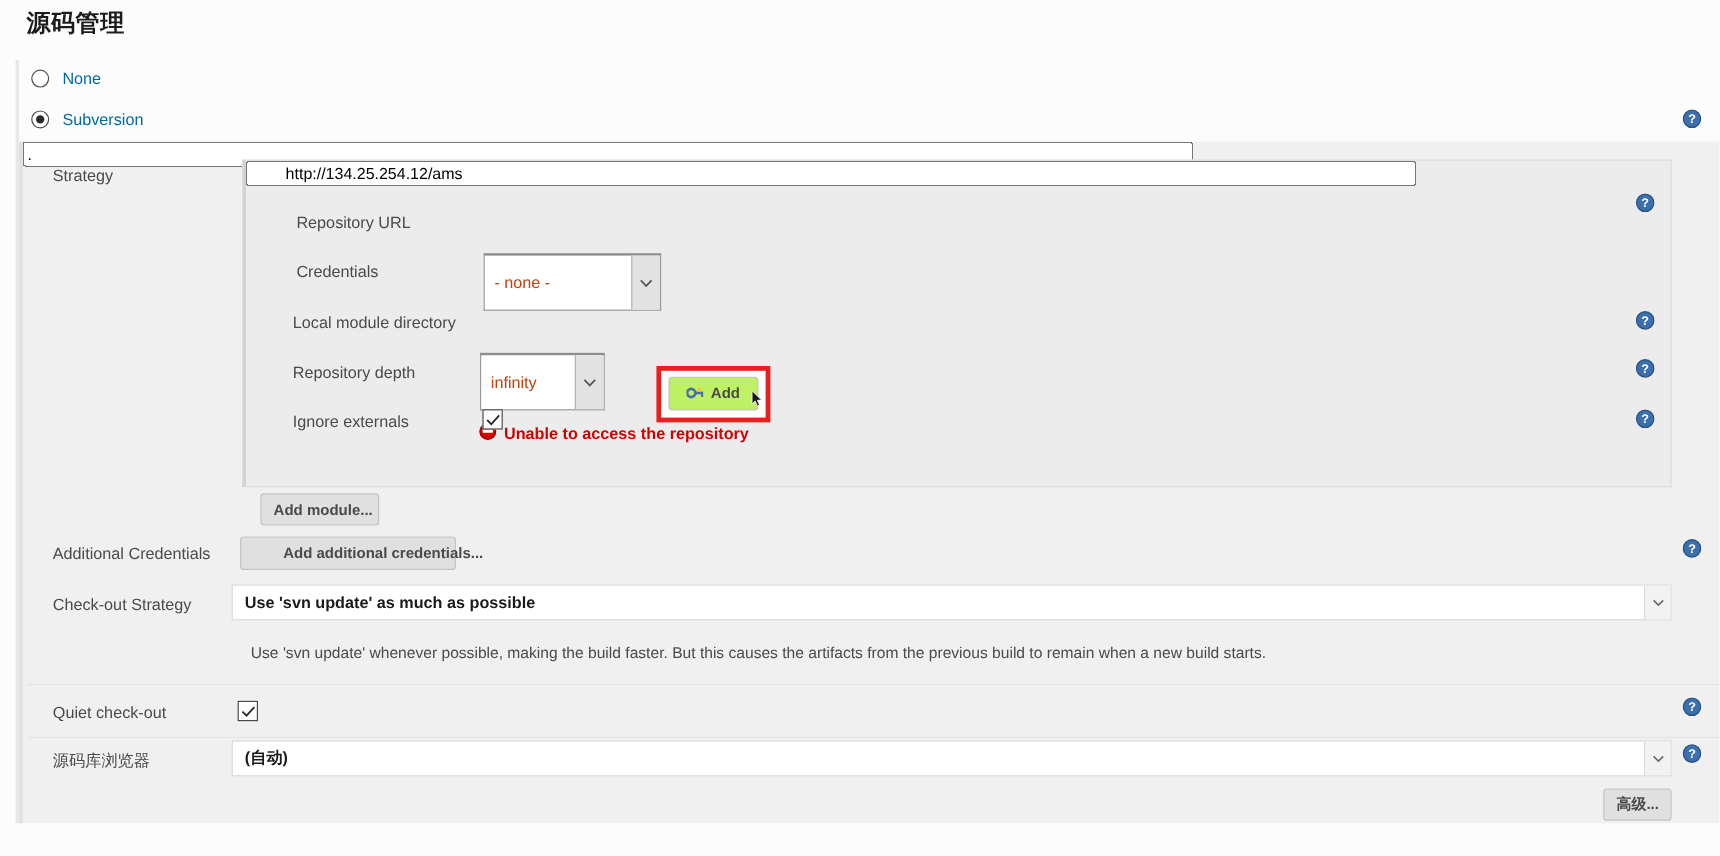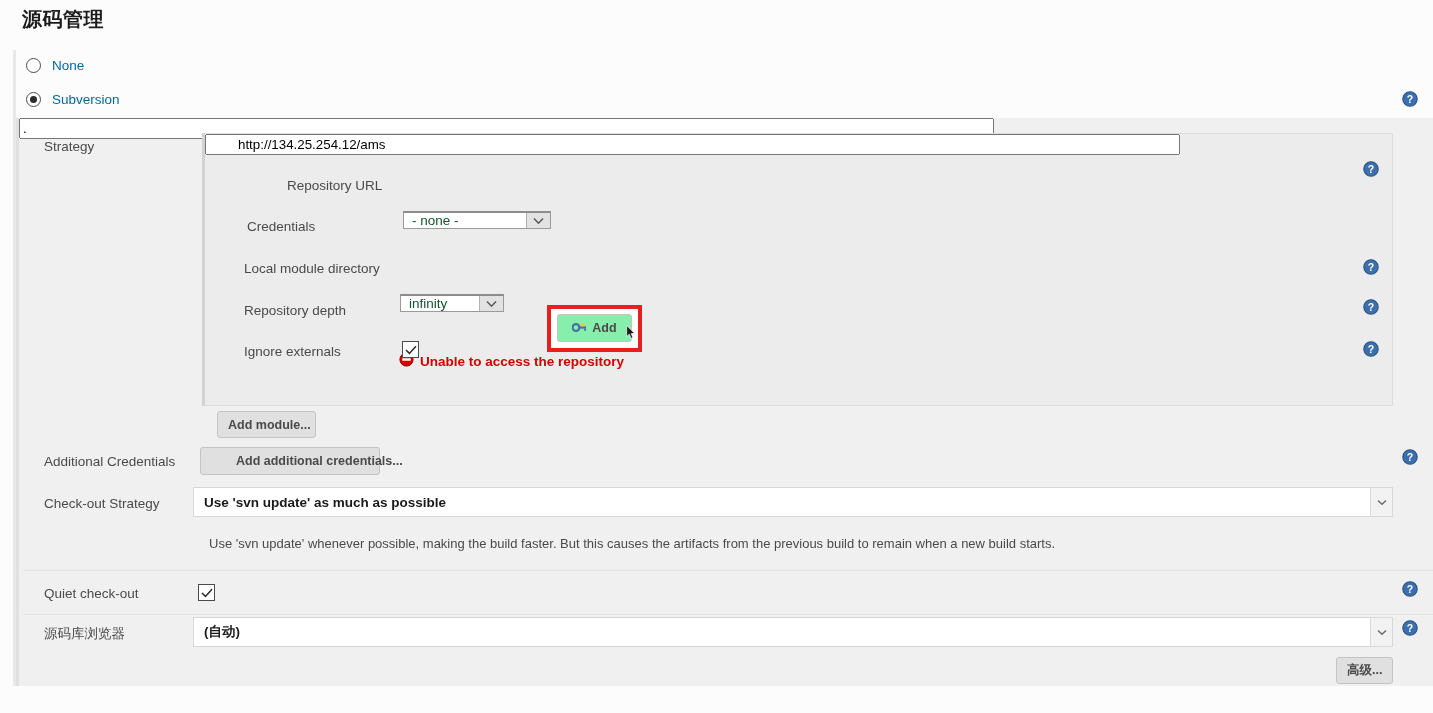--- a/index.html
+++ b/index.html
@@ -293,7 +293,7 @@
     <div class="modules-box">
 
       
-      <div class="field-label" style="left:42px; top:44px;margin-left:40px;">Repository URL</div>
+      <div class="field-label" style="left:42px; top:44px;">Repository URL</div>
       <input class="jtext" style="left: 198px; top: 36px; width: 975px; padding-left: 31px;" value="http://134.25.254.12/ams">
 
       

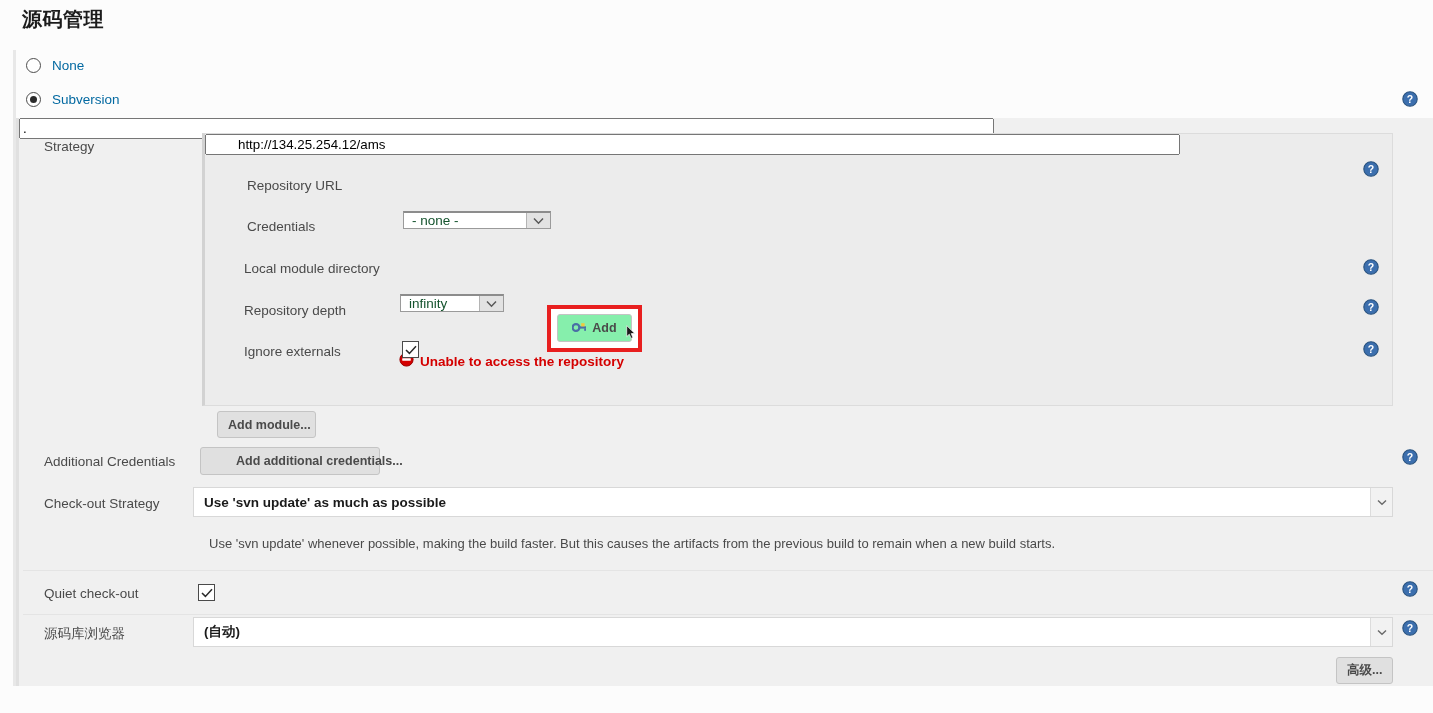--- a/index.html
+++ b/index.html
@@ -112,14 +112,14 @@
   
   .jselect {
     position: absolute;
-    height: 18px;
+    height: 48px;
     background: #fff;
     border: 1px solid #9a9a9a;
     border-top: 2px solid #8c8c8c;
     display: flex;
     align-items: center;
     font-size: 13.5px;
-    color: #14532d;
+    color: #c2410c;
     padding-left: 8px;
     cursor: pointer;
   }

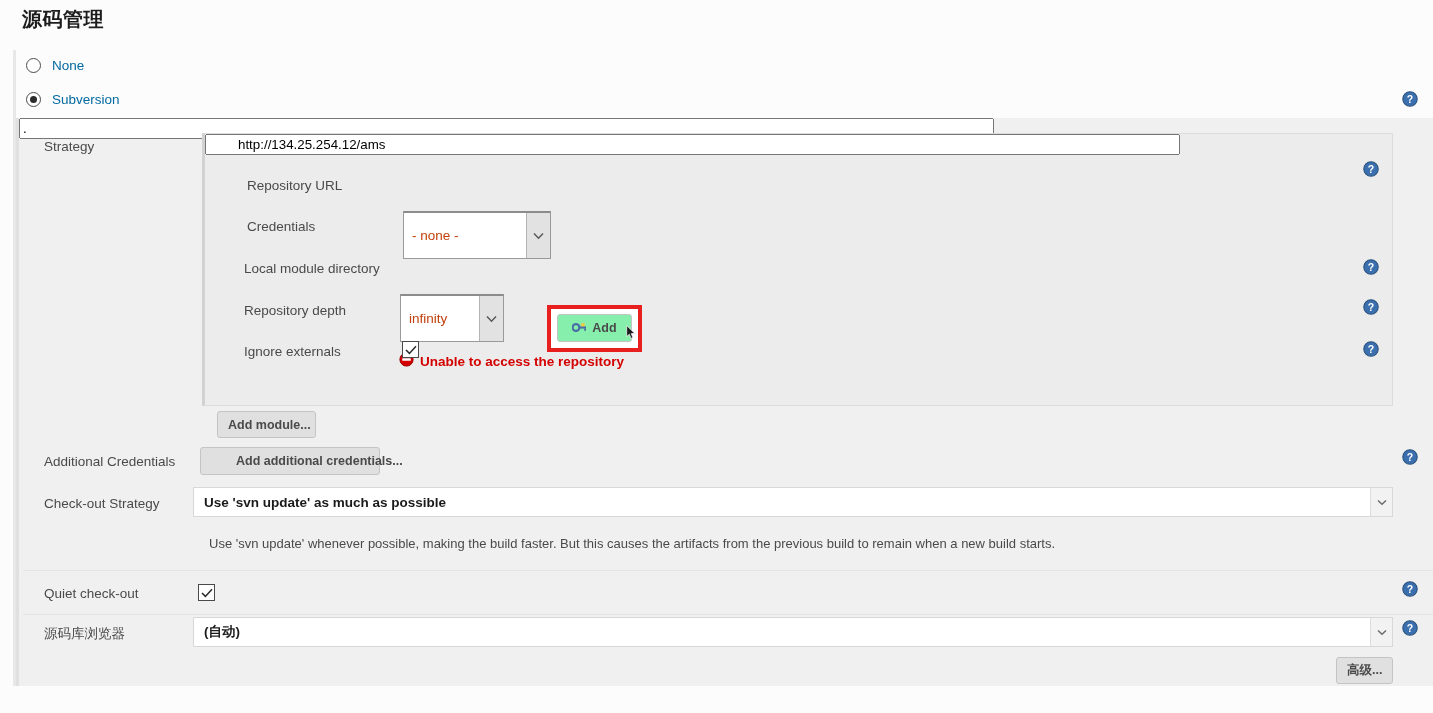--- a/index.html
+++ b/index.html
@@ -203,7 +203,7 @@
     position: absolute;
     left: 6px; top: 5px;
     width: 75px; height: 28px;
-    background: #86efac;
+    background: #bef264;
     border: 1px solid #c4c4c4;
     border-radius: 3px;
     display: flex;

